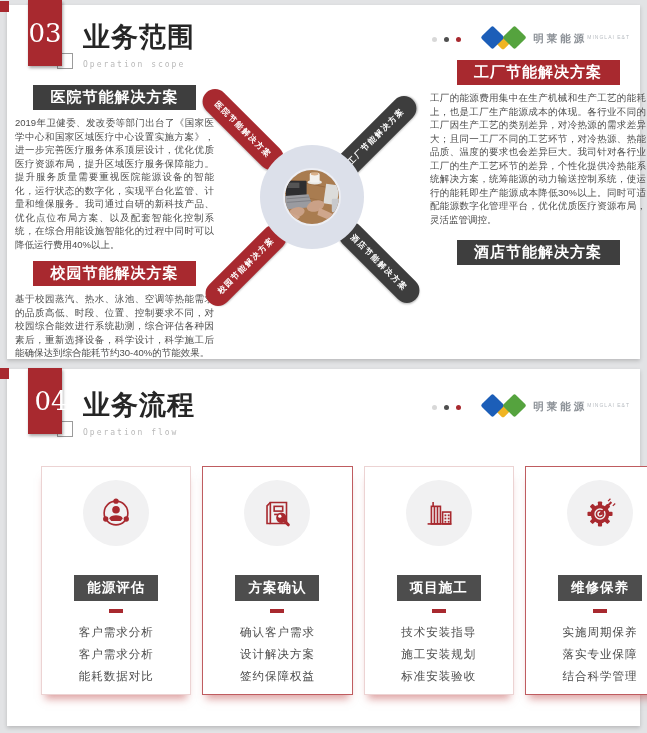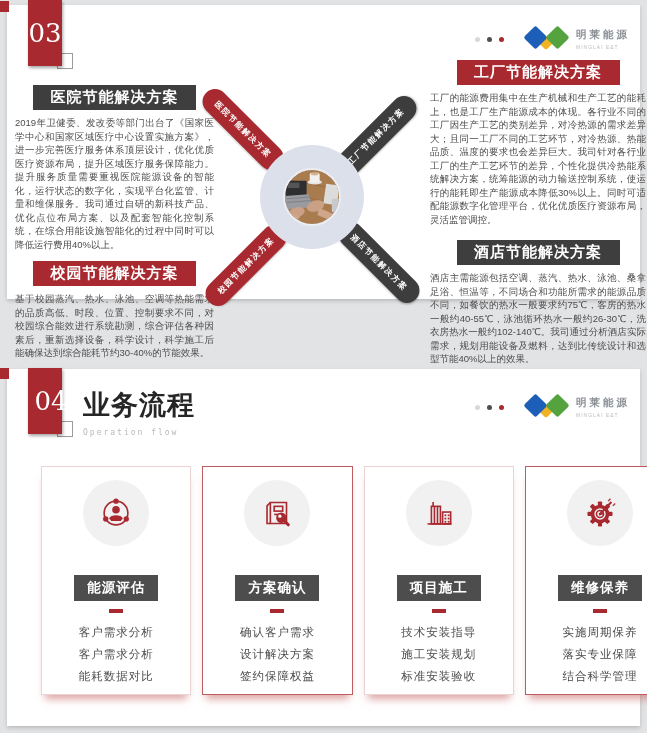--- a/index.html
+++ b/index.html
@@ -14,7 +14,7 @@
     position:absolute; left:7px; width:633px; background:#fff;
     box-shadow:0 2px 4px rgba(0,0,0,.18);
   }
-  #slide-scope { top:5px;  height:294px; }
+  #slide-scope { top:5px;  height:354px; }
   #slide-flow  { top:369px; height:357px; }
 
   

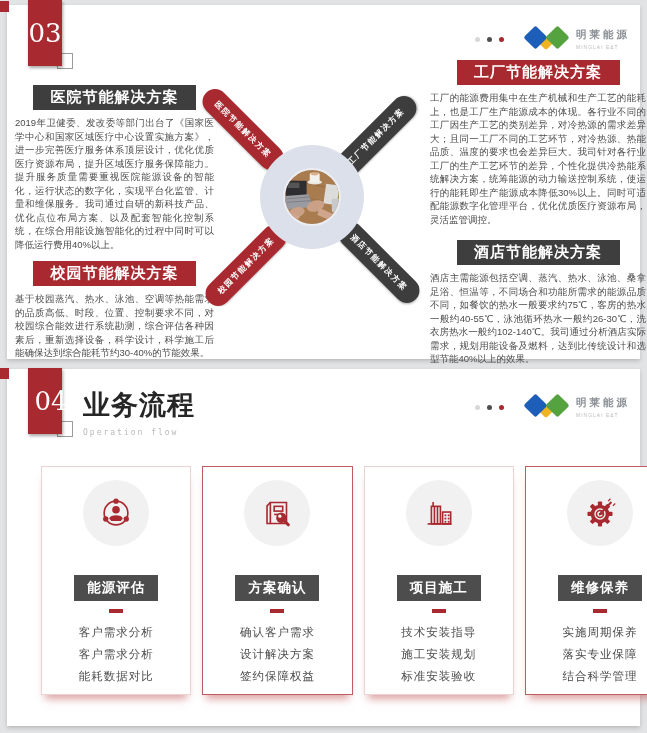--- a/index.html
+++ b/index.html
@@ -120,6 +120,10 @@
   <div class="tab-square" style="top:48px;"></div>
   <div class="num-tab" style="top:-5px;">
     <span>03</span>
+  </div>
+  <div class="head-block">
+    <div class="head-title">业务范围</div>
+    <div class="head-sub">Operation scope</div>
   </div>
   <div class="head-right">
     <div class="dots">

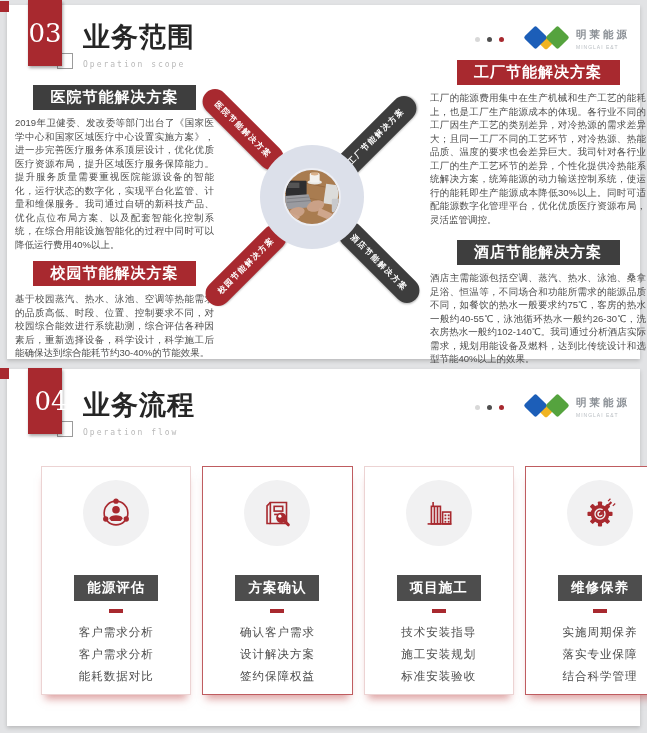--- a/index.html
+++ b/index.html
@@ -45,7 +45,7 @@
   .dia.blue  { left:1px;  top:4px; background:#1c5eb8; z-index:2; }
   .dia.green { left:23px; top:4px; background:#55a33e; z-index:2; }
   .dia.yellow{ left:15px; top:13px; width:10px; height:10px; background:#f0b422; z-index:1; }
-  .logo-text { display:flex; flex-direction:column;justify-content:flex-end; }
+  .logo-text { display:flex; flex-direction:row;justify-content:flex-end; }
   .logo-name { font-size:10.5px; font-weight:bold; color:#8c9197; letter-spacing:3px; }
   .logo-sub  { margin-top:2px; font-size:5px; color:#b8bdc2; letter-spacing:1px; }
 

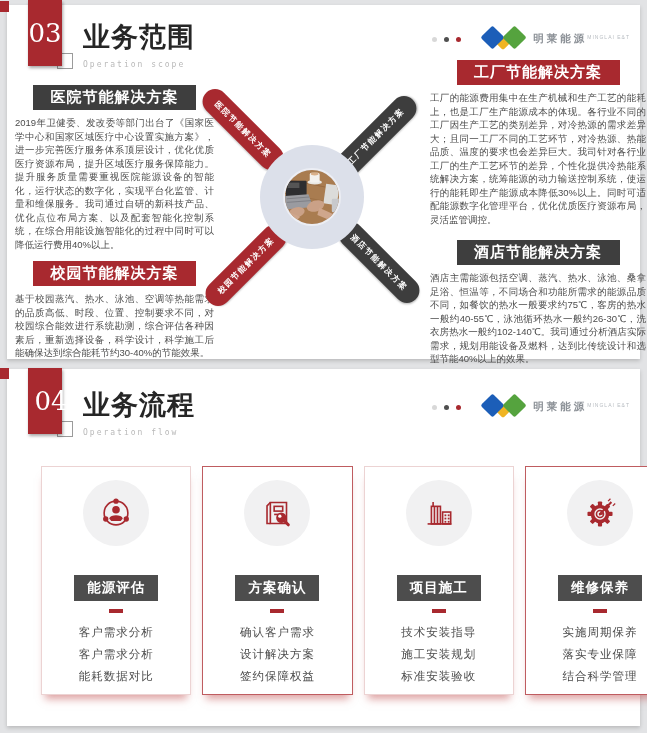--- a/index.html
+++ b/index.html
@@ -155,7 +155,6 @@
     <div class="sec-head red">工厂节能解决方案</div>
     <p class="sec-body">工厂的能源费用集中在生产机械和生产工艺的能耗上，也是工厂生产能源成本的体现。各行业不同的工厂因生产工艺的类别差异，对冷热源的需求差异大；且同一工厂不同的工艺环节，对冷热源、热能品质、温度的要求也会差异巨大。我司针对各行业工厂的生产工艺环节的差异，个性化提供冷热能系统解决方案，统筹能源的动力输送控制系统，使运行的能耗即生产能源成本降低30%以上。同时可适配能源数字化管理平台，优化优质医疗资源布局，灵活监管调控。</p>
     <div class="sec-head dark gap14">酒店节能解决方案</div>
-    <p class="sec-body">酒店主需能源包括空调、蒸汽、热水、泳池、桑拿足浴、恒温等，不同场合和功能所需求的能源品质不同，如餐饮的热水一般要求约75℃，客房的热水一般约40-55℃，泳池循环热水一般约26-30℃，洗衣房热水一般约102-140℃。我司通过分析酒店实际需求，规划用能设备及燃料，达到比传统设计和选型节能40%以上的效果。</p>
   </div>
 
   <div id="diagram">

